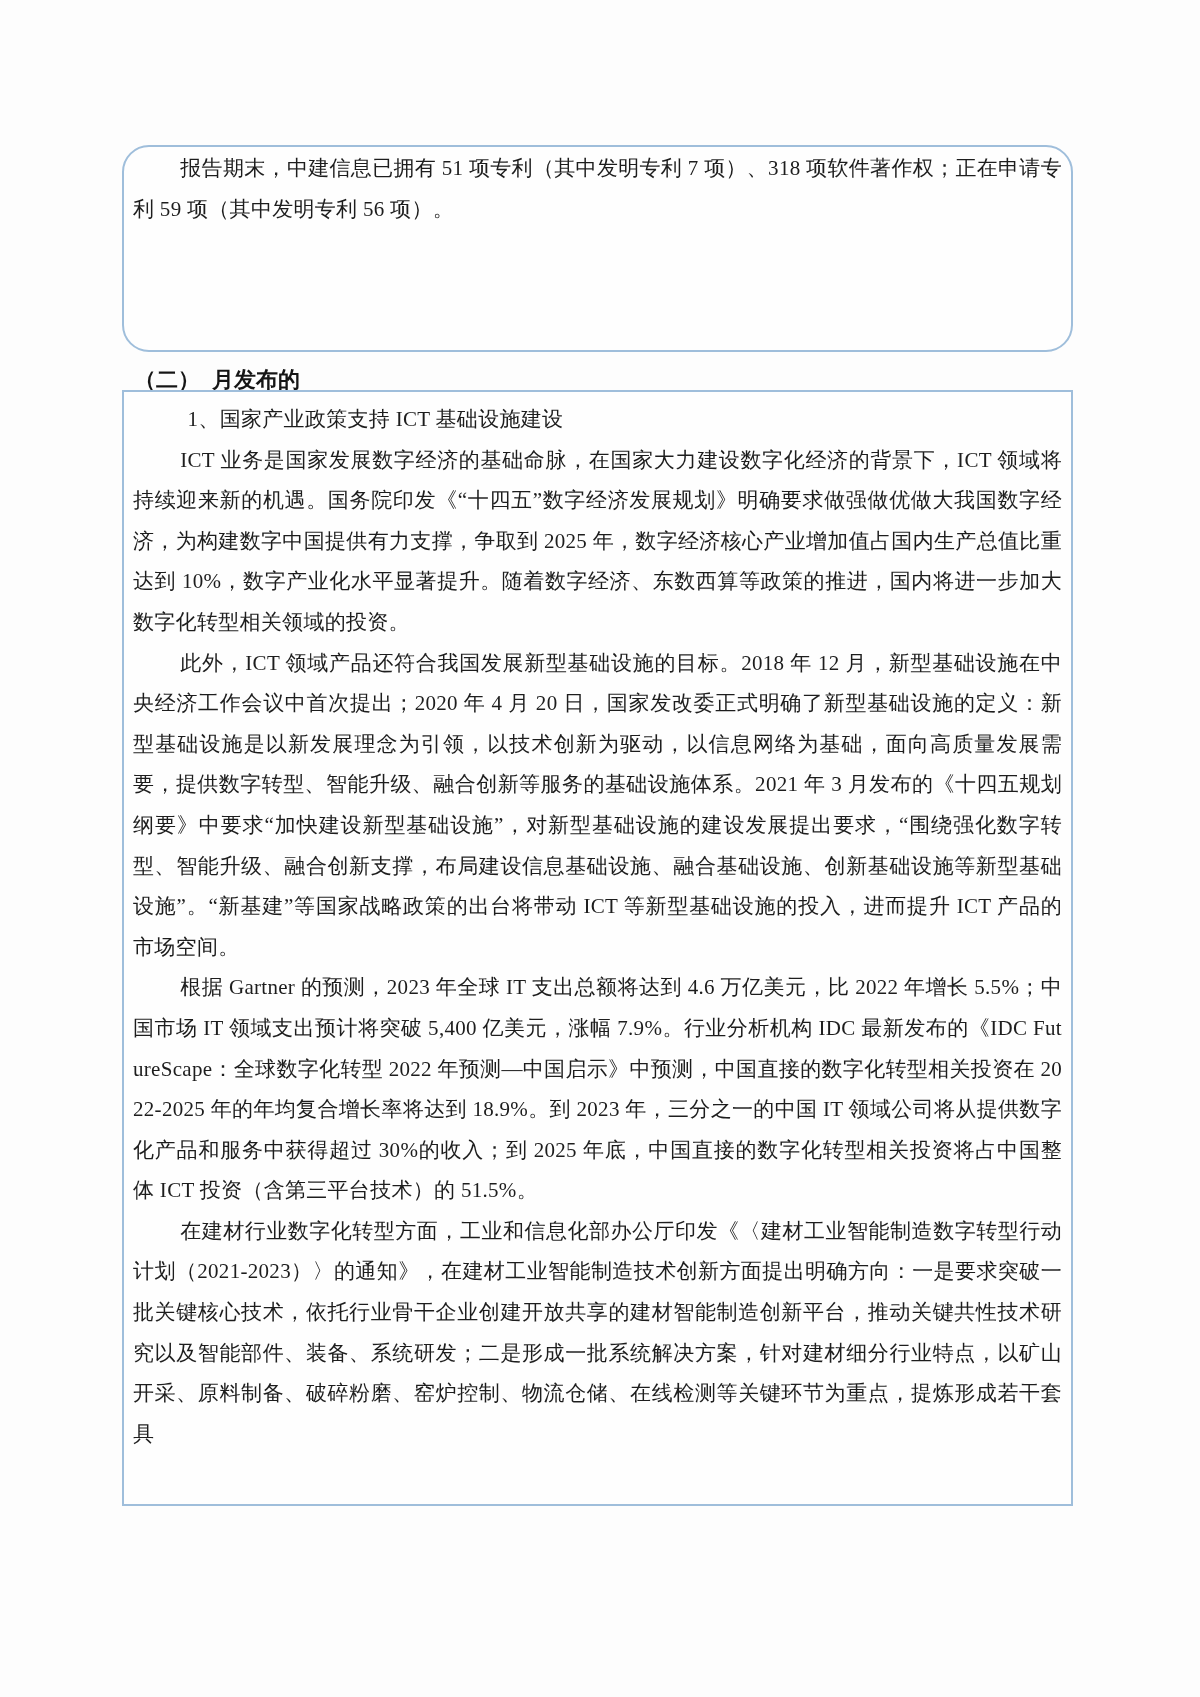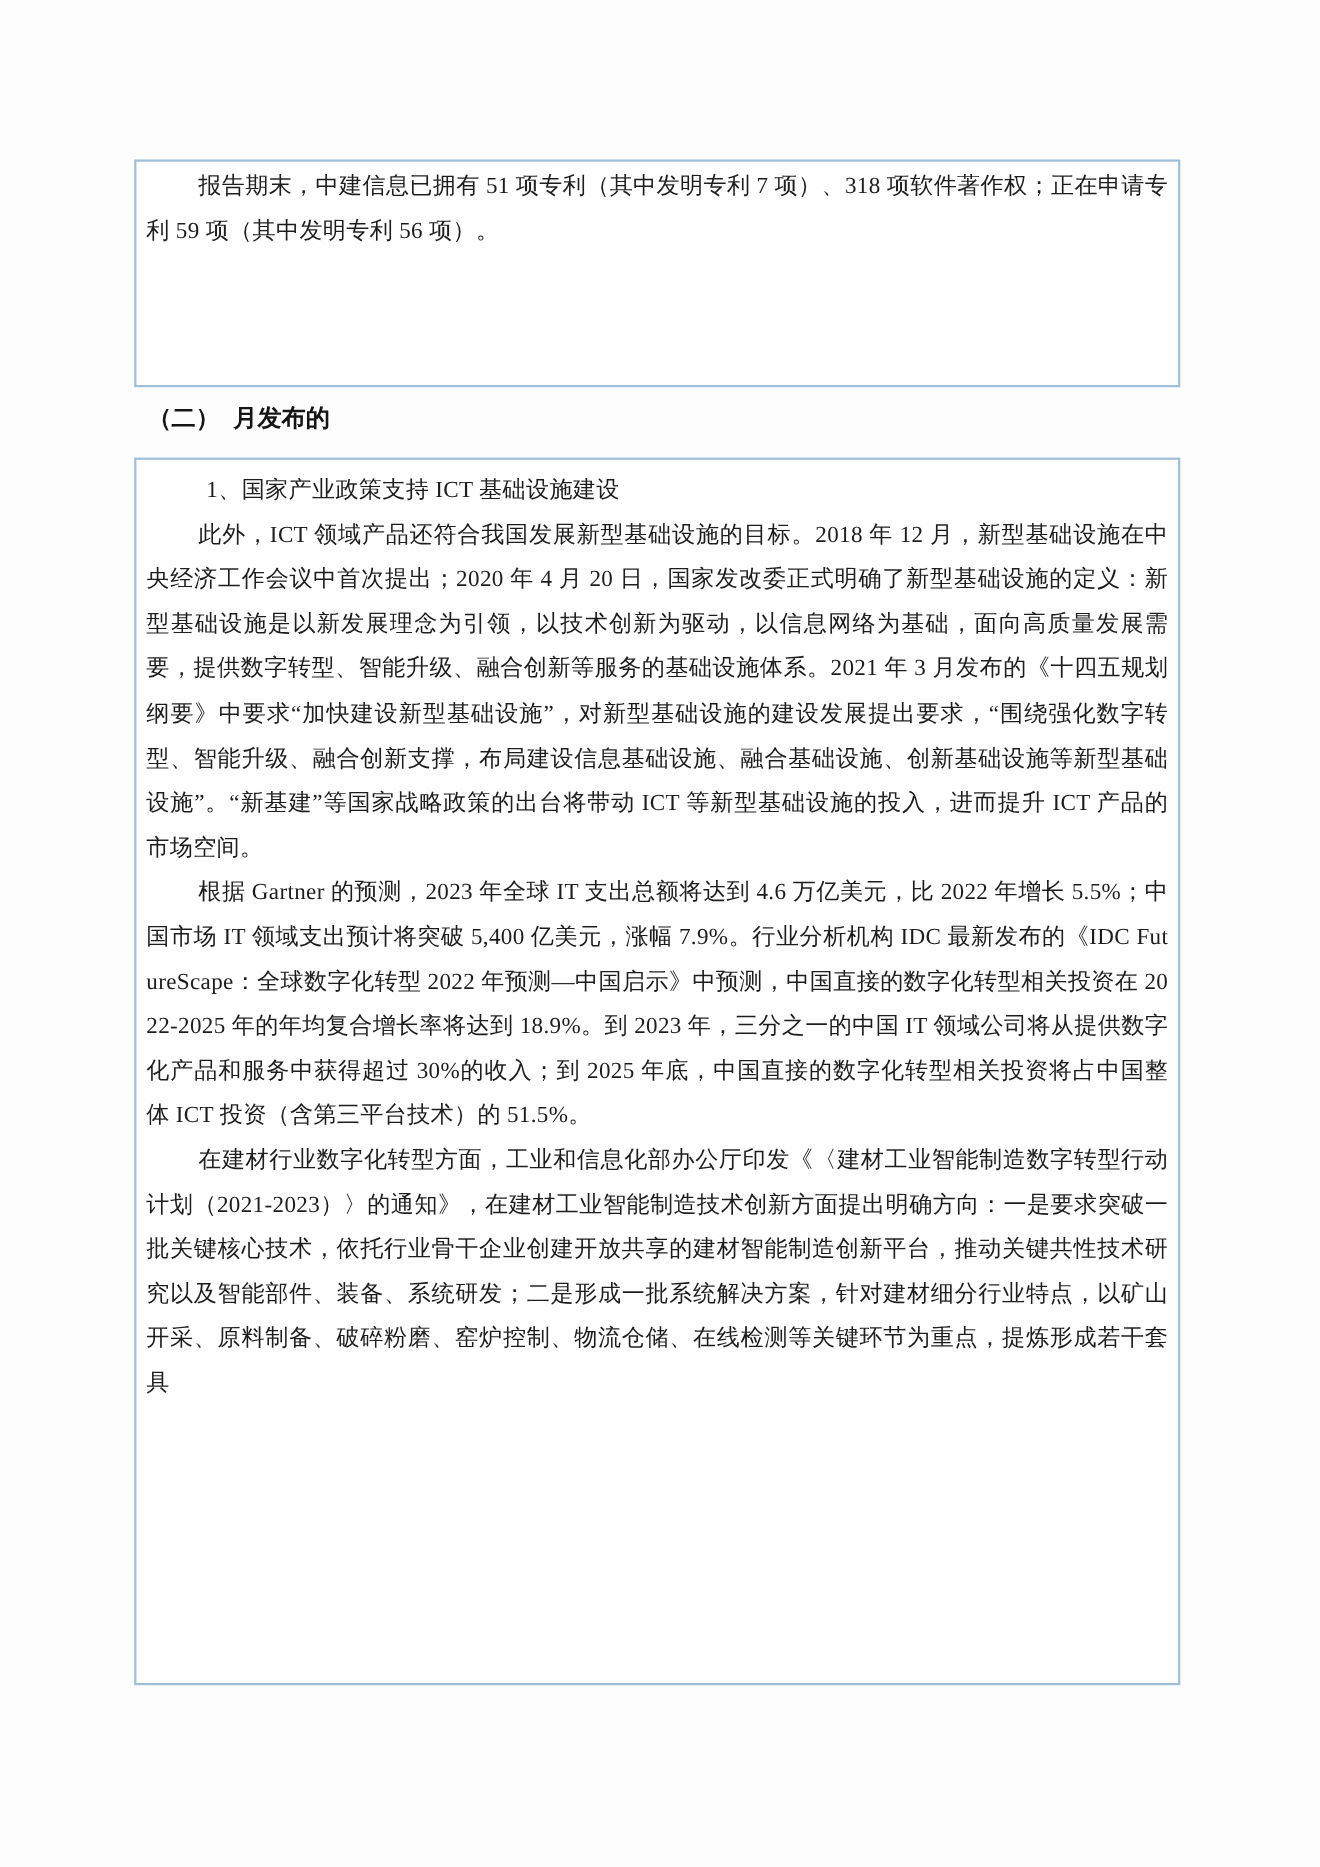--- a/index.html
+++ b/index.html
@@ -26,7 +26,7 @@
     background:#fefefe;
     overflow:hidden;
   }
-  .intro-box{top:145px;height:207px;padding:1px 9px 0 9px;}
+  .intro-box{top:145px;height:207px;padding:1px 9px 0 9px;border-radius:27px;}
   .industry-box{top:416px;height:1116px;padding:7px 9px 0 9px;}
   .para{
     margin:0;

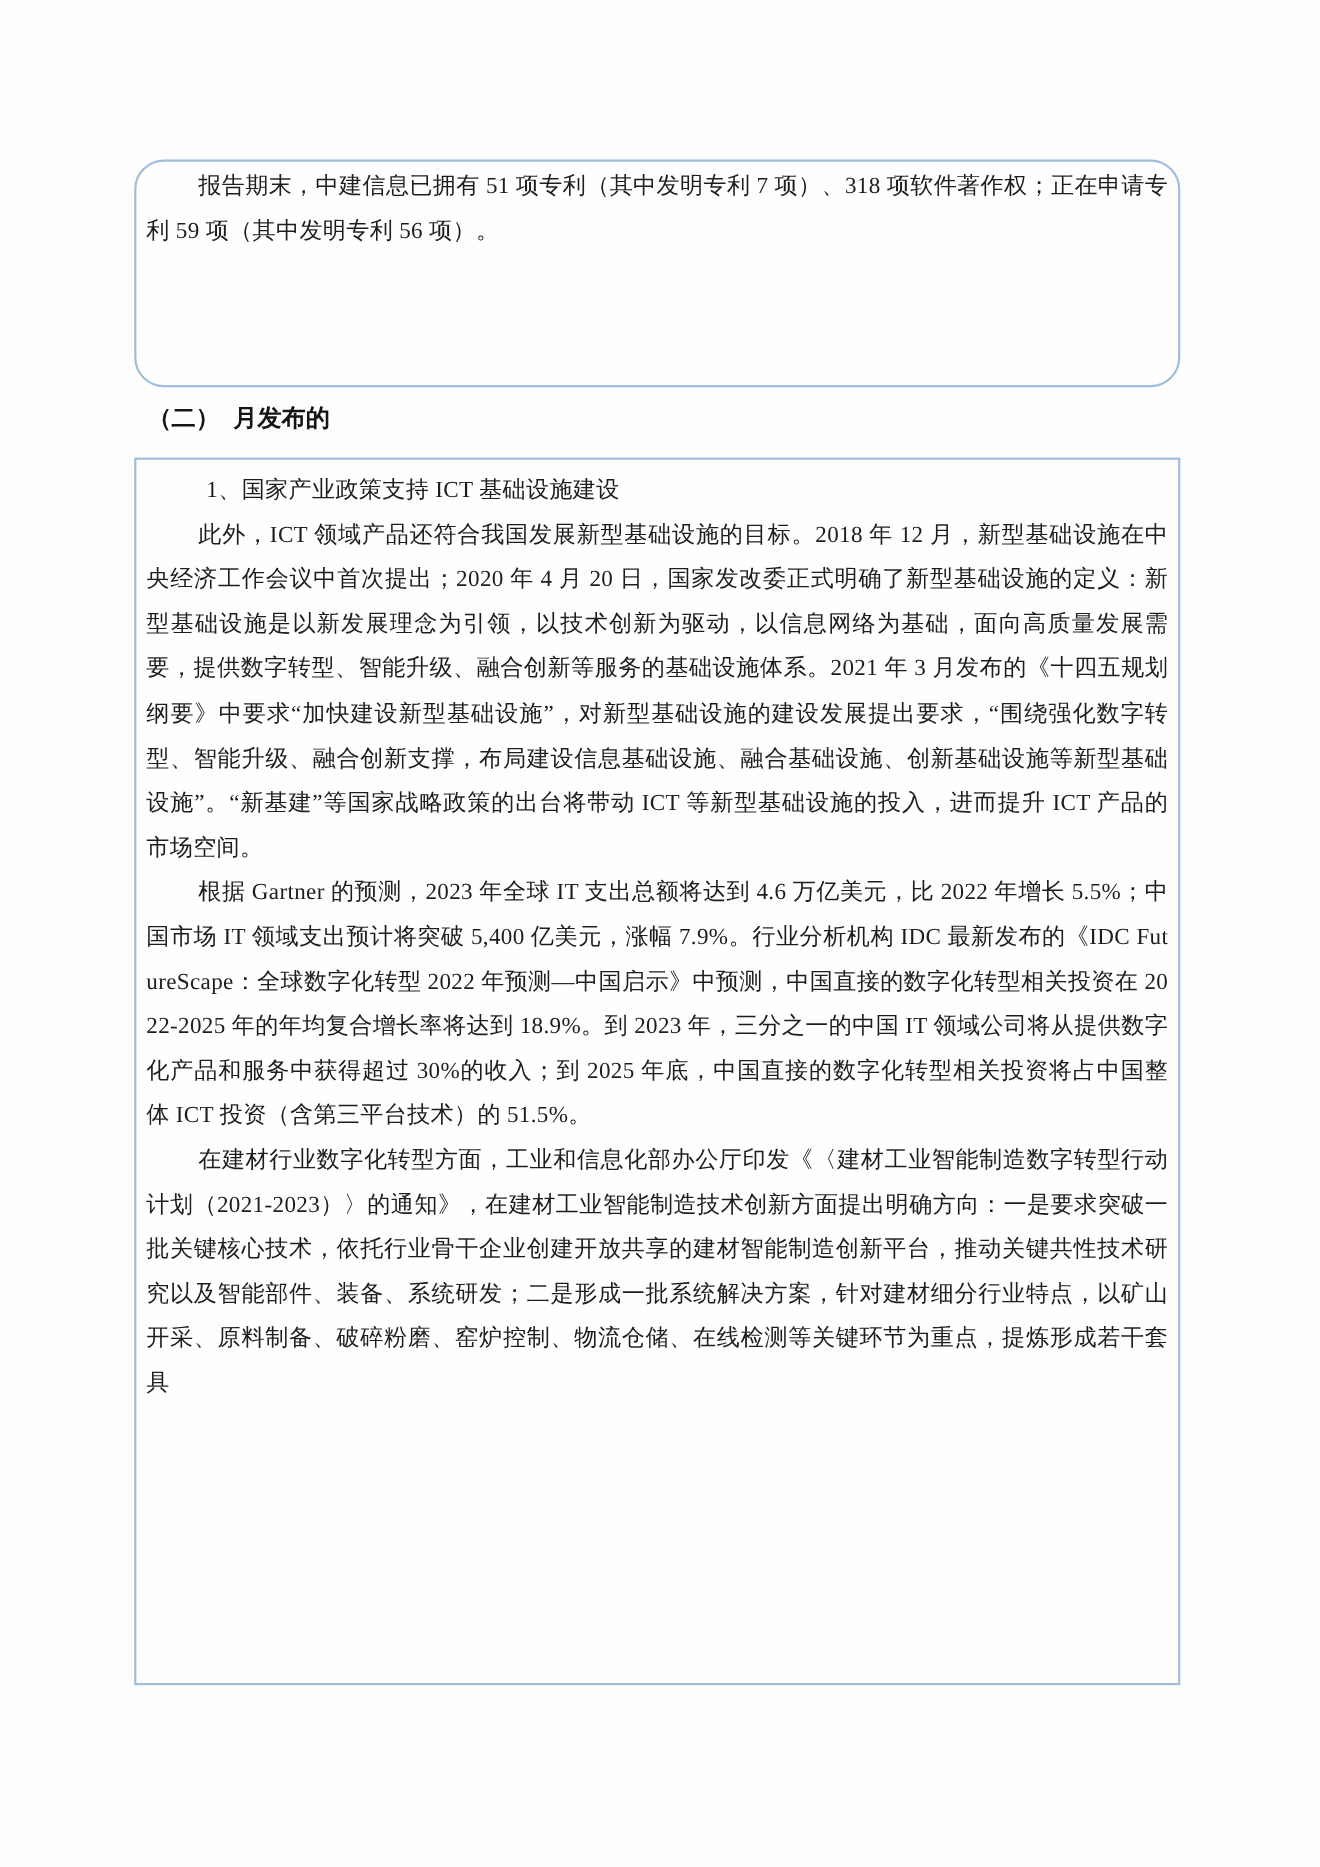--- a/index.html
+++ b/index.html
@@ -27,7 +27,7 @@
     overflow:hidden;
   }
   .intro-box{top:145px;height:207px;padding:1px 9px 0 9px;border-radius:27px;}
-  .industry-box{top:416px;height:1116px;padding:7px 9px 0 9px;}
+  .industry-box{top:390px;height:1116px;padding:7px 9px 0 9px;}
   .para{
     margin:0;
     font-size:21px;

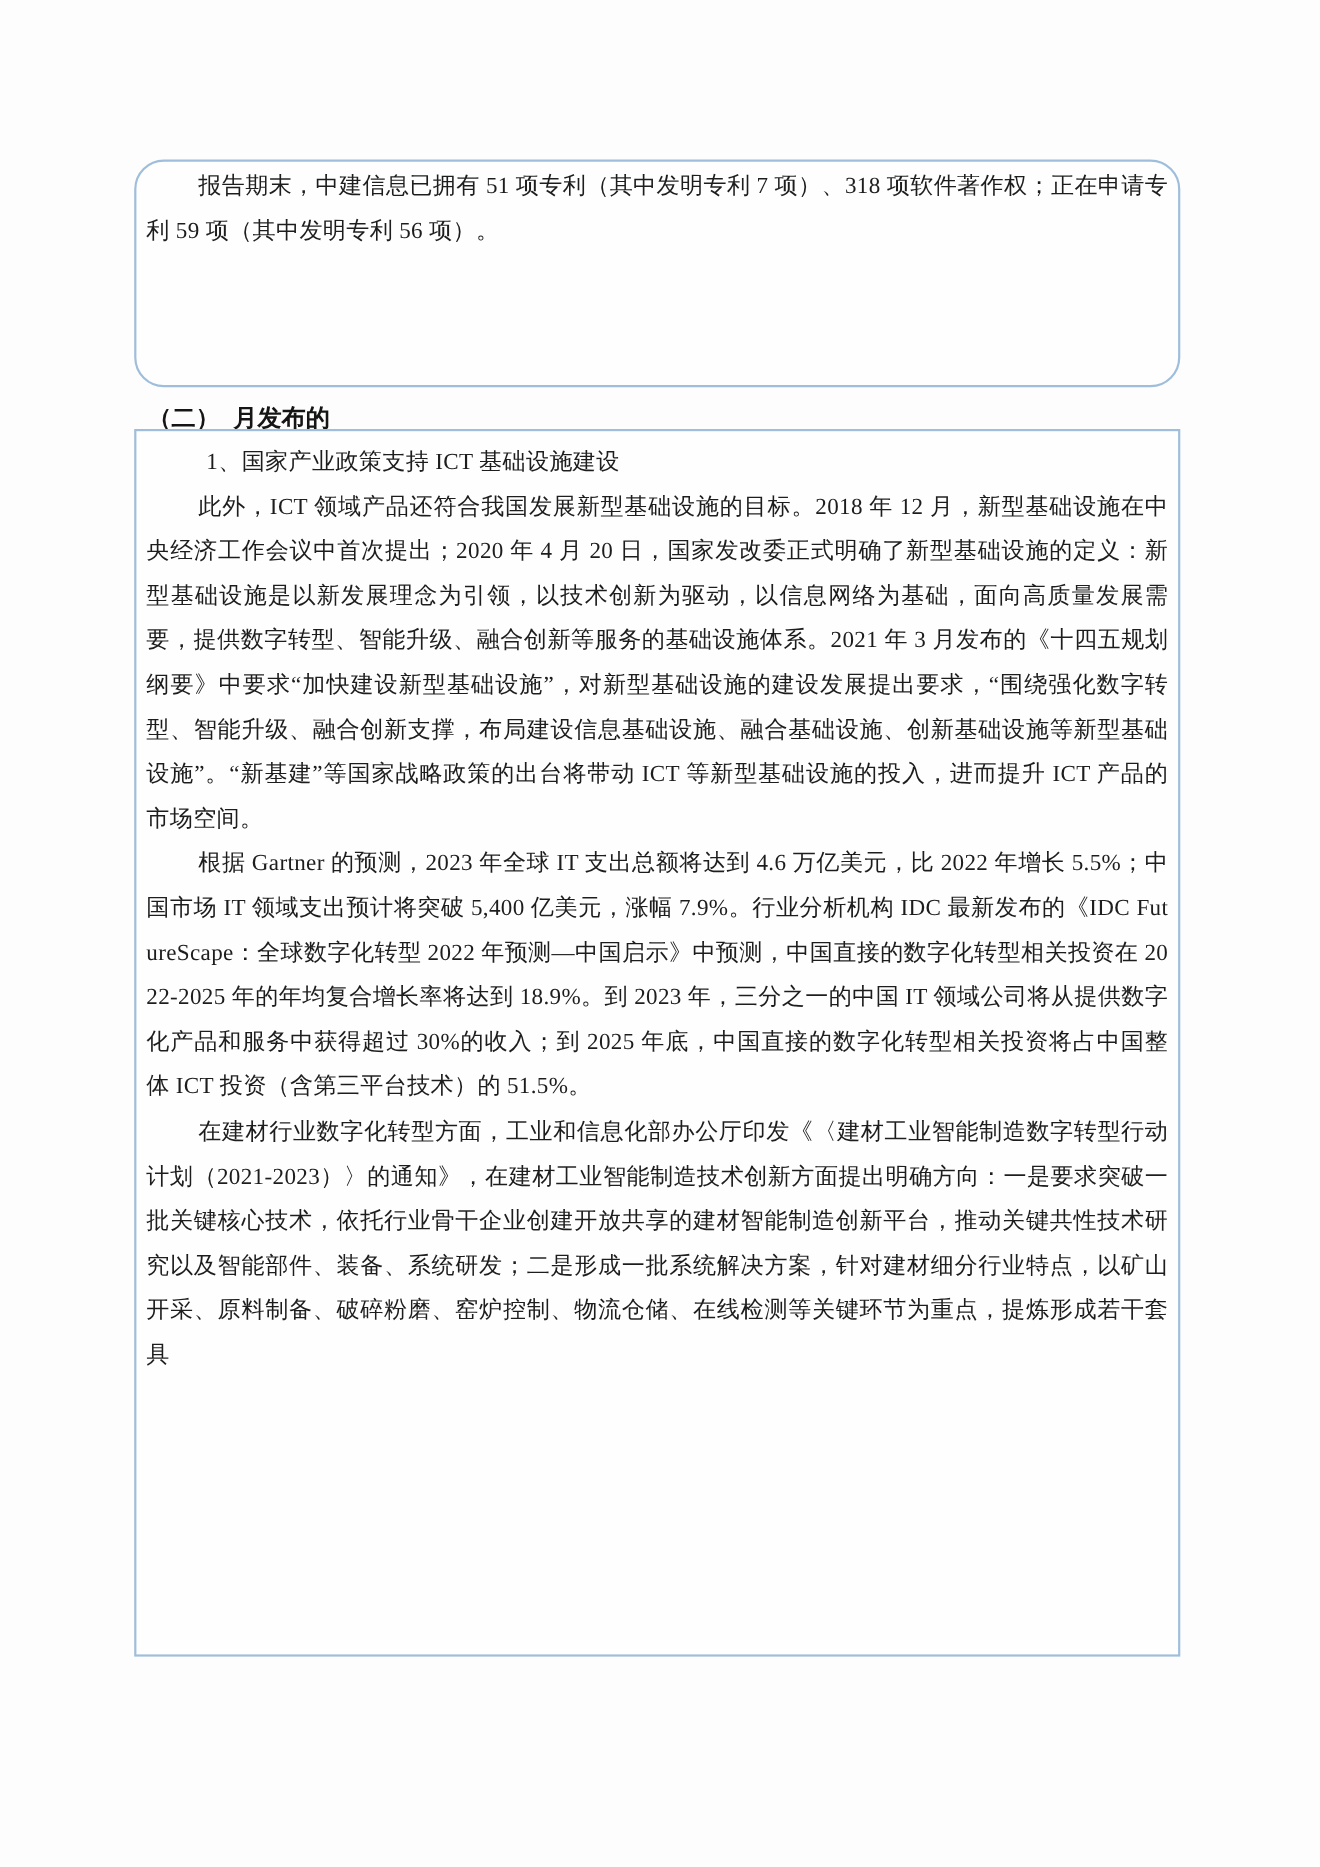--- a/index.html
+++ b/index.html
@@ -75,6 +75,7 @@
 
   <div class="text-box industry-box">
     <p class="subheading">1、国家产业政策支持 ICT 基础设施建设</p>
+    <p class="para">ICT 业务是国家发展数字经济的基础命脉，在国家大力建设数字化经济的背景下，ICT 领域将持续迎来新的机遇。国务院印发《“十四五”数字经济发展规划》明确要求做强做优做大我国数字经济，为构建数字中国提供有力支撑，争取到 2025 年，数字经济核心产业增加值占国内生产总值比重达到 10%，数字产业化水平显著提升。随着数字经济、东数西算等政策的推进，国内将进一步加大数字化转型相关领域的投资。</p>
     <p class="para">此外，ICT 领域产品还符合我国发展新型基础设施的目标。2018 年 12 月，新型基础设施在中央经济工作会议中首次提出；2020 年 4 月 20 日，国家发改委正式明确了新型基础设施的定义：新型基础设施是以新发展理念为引领，以技术创新为驱动，以信息网络为基础，面向高质量发展需要，提供数字转型、智能升级、融合创新等服务的基础设施体系。2021 年 3 月发布的《十四五规划纲要》中要求“加快建设新型基础设施”，对新型基础设施的建设发展提出要求，“围绕强化数字转型、智能升级、融合创新支撑，布局建设信息基础设施、融合基础设施、创新基础设施等新型基础设施”。“新基建”等国家战略政策的出台将带动 ICT 等新型基础设施的投入，进而提升 ICT 产品的市场空间。</p>
     <p class="para">根据 Gartner 的预测，2023 年全球 IT 支出总额将达到 4.6 万亿美元，比 2022 年增长 5.5%；中国市场 IT 领域支出预计将突破 5,400 亿美元，涨幅 7.9%。行业分析机构 IDC 最新发布的《IDC FutureScape：全球数字化转型 2022 年预测—中国启示》中预测，中国直接的数字化转型相关投资在 2022-2025 年的年均复合增长率将达到 18.9%。到 2023 年，三分之一的中国 IT 领域公司将从提供数字化产品和服务中获得超过 30%的收入；到 2025 年底，中国直接的数字化转型相关投资将占中国整体 ICT 投资（含第三平台技术）的 51.5%。</p>
     <p class="para">在建材行业数字化转型方面，工业和信息化部办公厅印发《〈建材工业智能制造数字转型行动计划（2021-2023）〉的通知》，在建材工业智能制造技术创新方面提出明确方向：一是要求突破一批关键核心技术，依托行业骨干企业创建开放共享的建材智能制造创新平台，推动关键共性技术研究以及智能部件、装备、系统研发；二是形成一批系统解决方案，针对建材细分行业特点，以矿山开采、原料制备、破碎粉磨、窑炉控制、物流仓储、在线检测等关键环节为重点，提炼形成若干套具</p>

